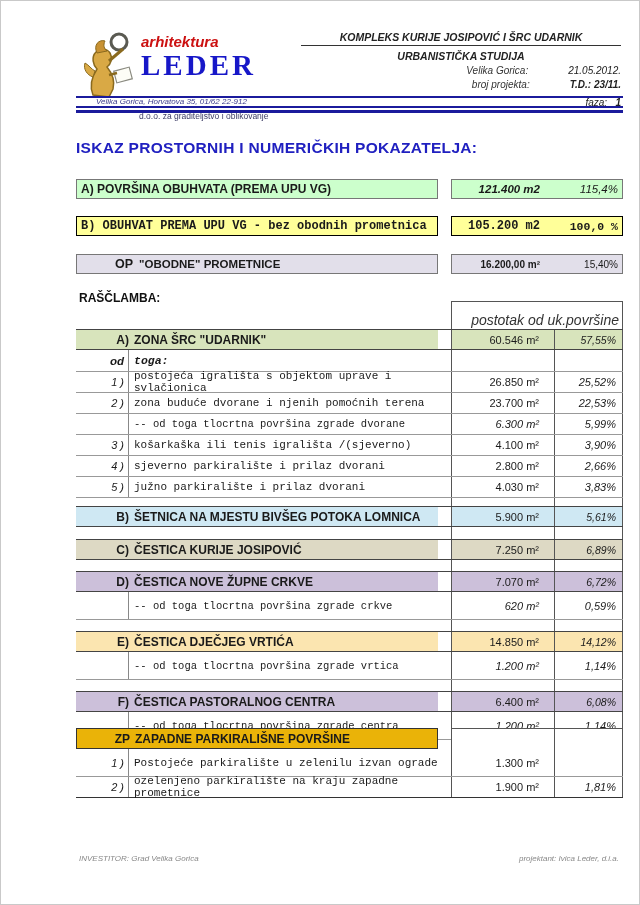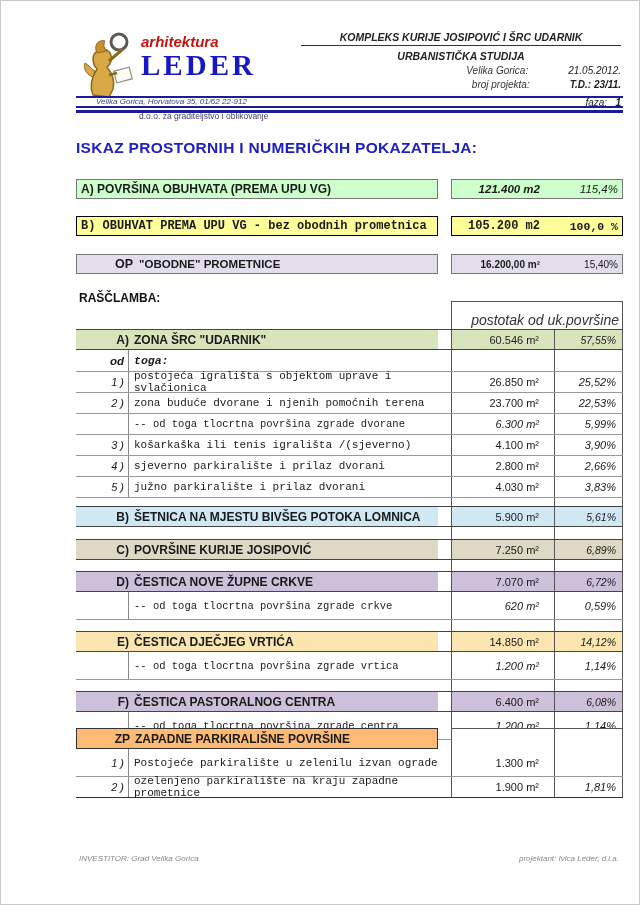--- a/index.html
+++ b/index.html
@@ -257,7 +257,7 @@
     <div class="trow sec h21">
       <span class="band bg-c">
           <span class="letter">C)</span>
-          <span class="sdesc">POVRŠINE KURIJE JOSIPOVIĆ</span>
+          <span class="sdesc">ČESTICA KURIJE JOSIPOVIĆ</span>
         </span>
       <span class="gap13"></span>
       <span class="c-val bg-c">7.250 m²</span>

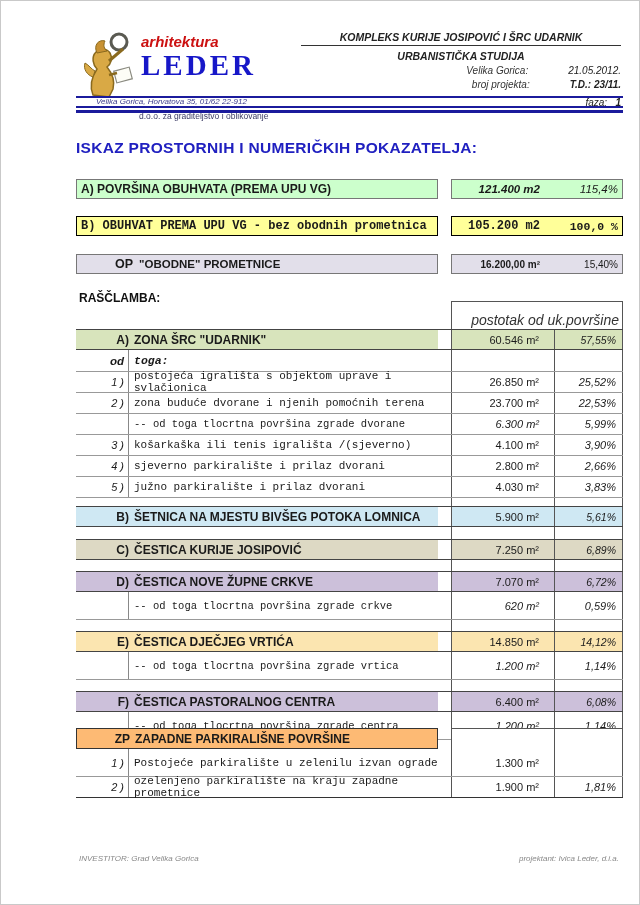--- a/index.html
+++ b/index.html
@@ -78,7 +78,7 @@
   .odtoga{border-bottom:1px solid #999;}
   .odtoga .c-num{border-right:1px solid #888;}
   .bg-a{background:#d8e4bc;} .bg-b{background:#cfe8f3;} .bg-c{background:#ddd9c4;}
-  .bg-d{background:#ccc0da;} .bg-e{background:#fbe5b0;} .bg-f{background:#ccc0da;} .bg-zp{background:#fdba74;}
+  .bg-d{background:#ccc0da;} .bg-e{background:#fbe5b0;} .bg-f{background:#ccc0da;} .bg-zp{background:#eab308;}
   
   .zp-tbl{position:absolute;left:75px;top:727px;width:547px;}
   .zp-head .c-val,.zp-head .c-pct{border-top:1px solid #555;background:#fff;}

